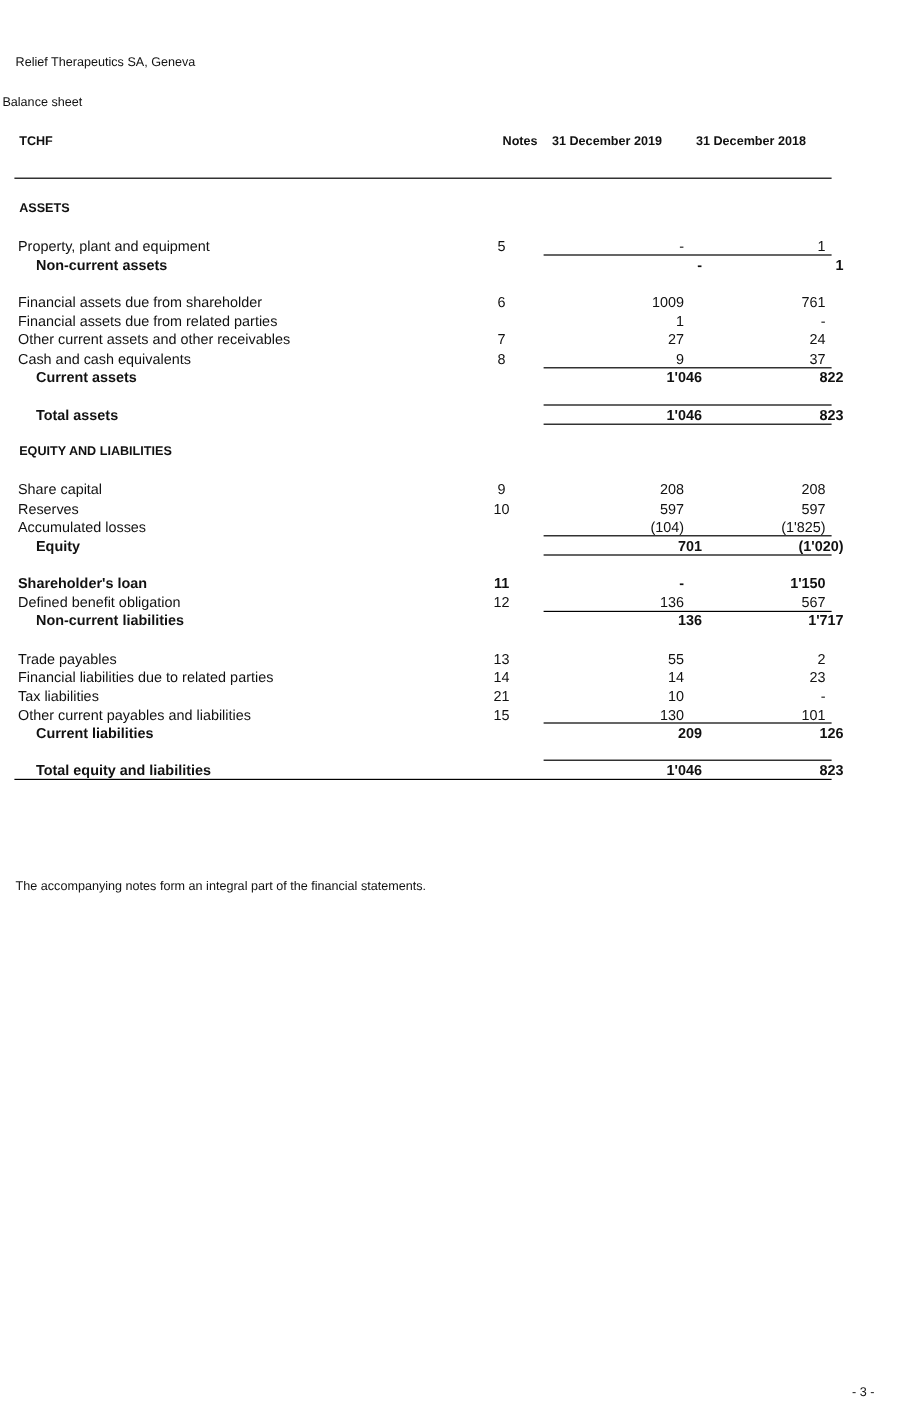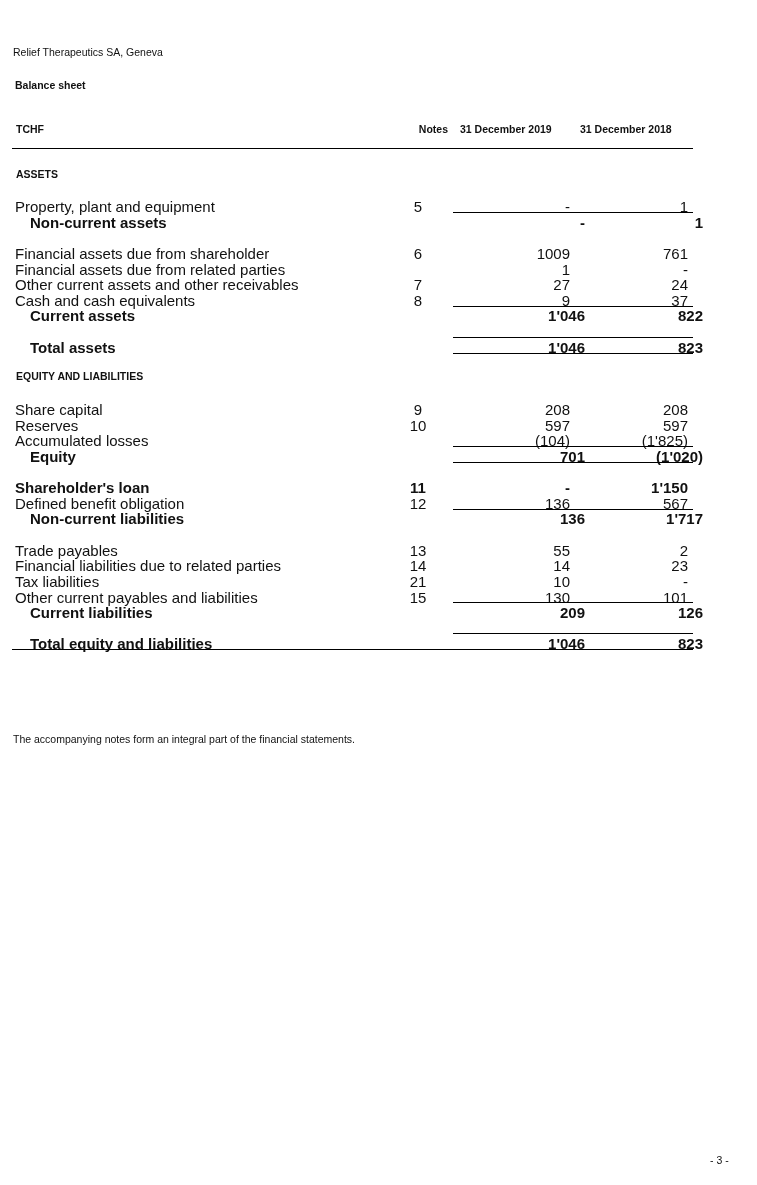--- a/index.html
+++ b/index.html
@@ -9,7 +9,7 @@
   }
   .abs { position: absolute; white-space: nowrap; }
   .company { left: 13px; top: 46px; font-size: 10.5px; }
-  .subtitle { left: 15px; top: 79px; font-size: 10.5px; font-weight: bold; }
+  .subtitle { left: 2px; top: 79px; font-size: 10.5px; }
   .hdr { top: 123px; font-weight: bold; font-size: 10.5px; }
   .h-unit { left: 16px; }
   .h-notes { left: 380px; width: 68px; text-align: right; }

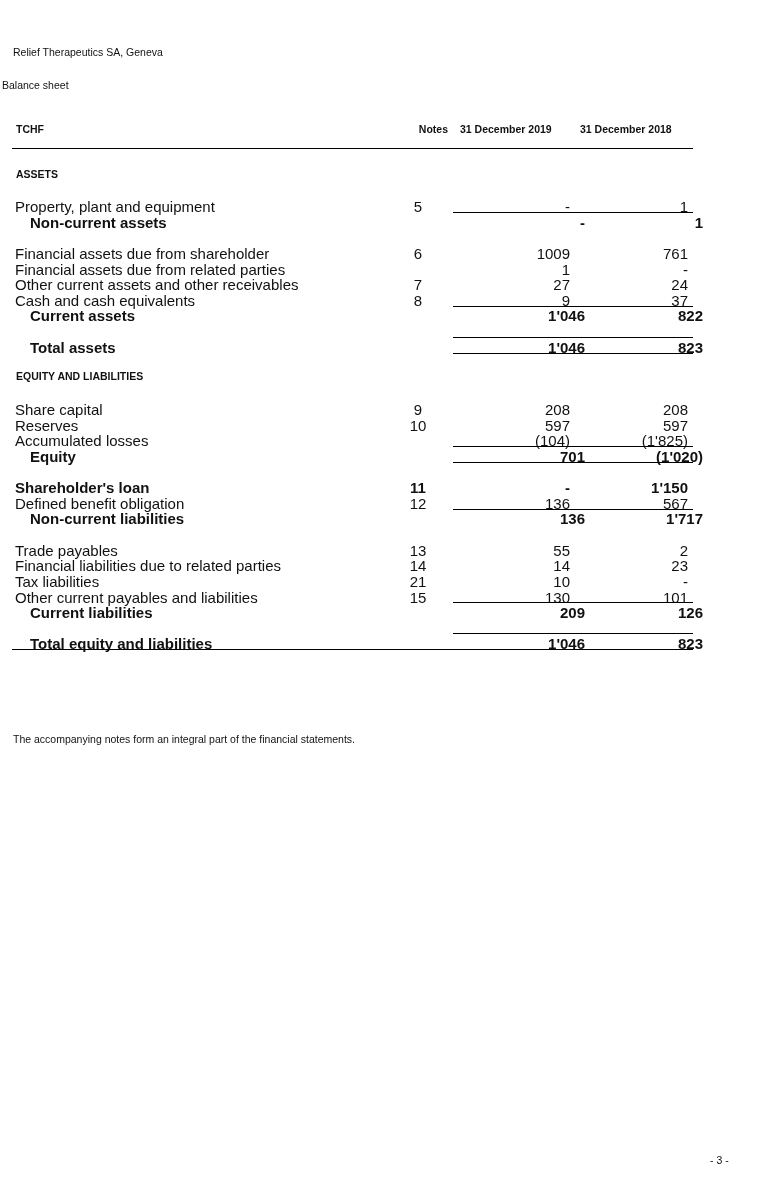--- a/index.html
+++ b/index.html
@@ -10,7 +10,7 @@
   .abs { position: absolute; white-space: nowrap; }
   .company { left: 13px; top: 46px; font-size: 10.5px; }
   .subtitle { left: 2px; top: 79px; font-size: 10.5px; }
-  .hdr { top: 123px; font-weight: bold; font-size: 10.5px; }
+  .hdr { top: 112px; font-weight: bold; font-size: 10.5px; }
   .h-unit { left: 16px; }
   .h-notes { left: 380px; width: 68px; text-align: right; }
   .h-y1 { left: 460px; width: 112px; text-align: left; }

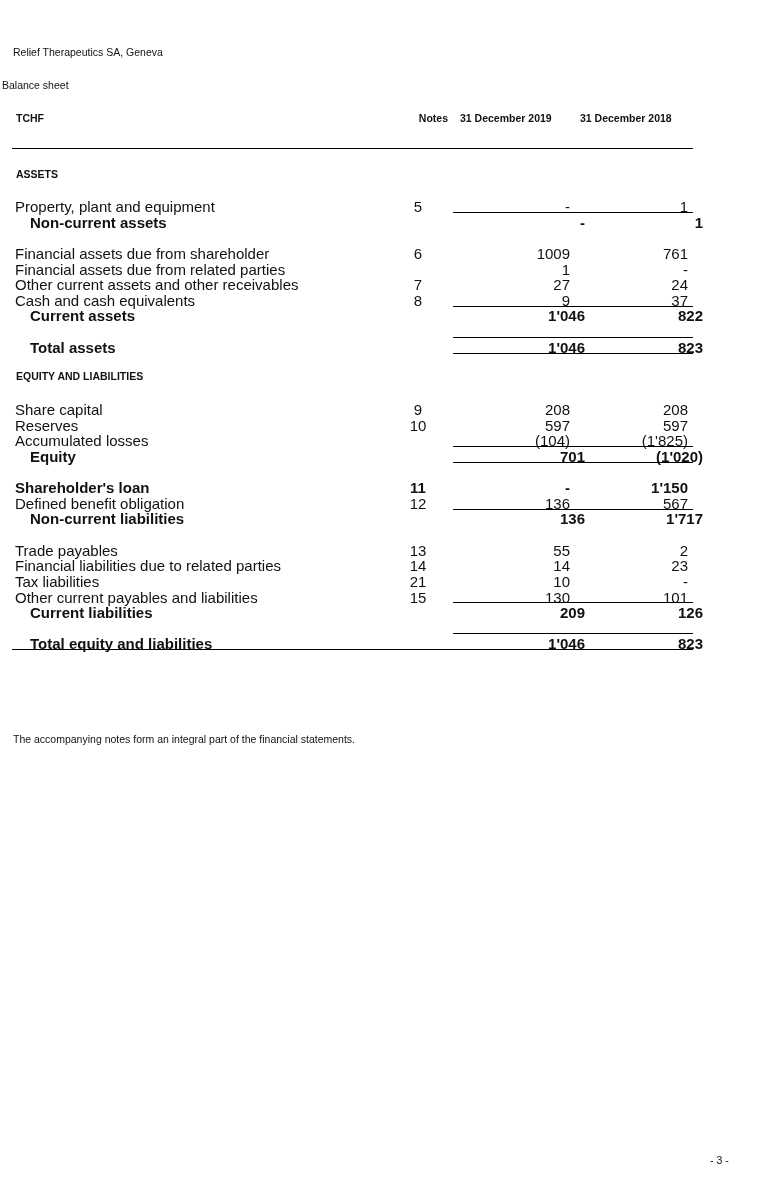--- a/index.html
+++ b/index.html
@@ -16,7 +16,7 @@
   .h-y1 { left: 460px; width: 112px; text-align: left; }
   .h-y2 { left: 580px; width: 108px; text-align: left; }
   .hline { position: absolute; height: 1px; background: #000; }
-  .row { position: absolute; left: 0; width: 700px; height: 15px; font-size: 15px; }
+  .row { position: absolute; left: 0; width: 700px; height: 15px; font-size: 12px; }
   .row span { position: absolute; top: 0; white-space: nowrap; }
   .lbl { left: 15px; }
   .note { left: 400px; width: 36px; text-align: center; }

